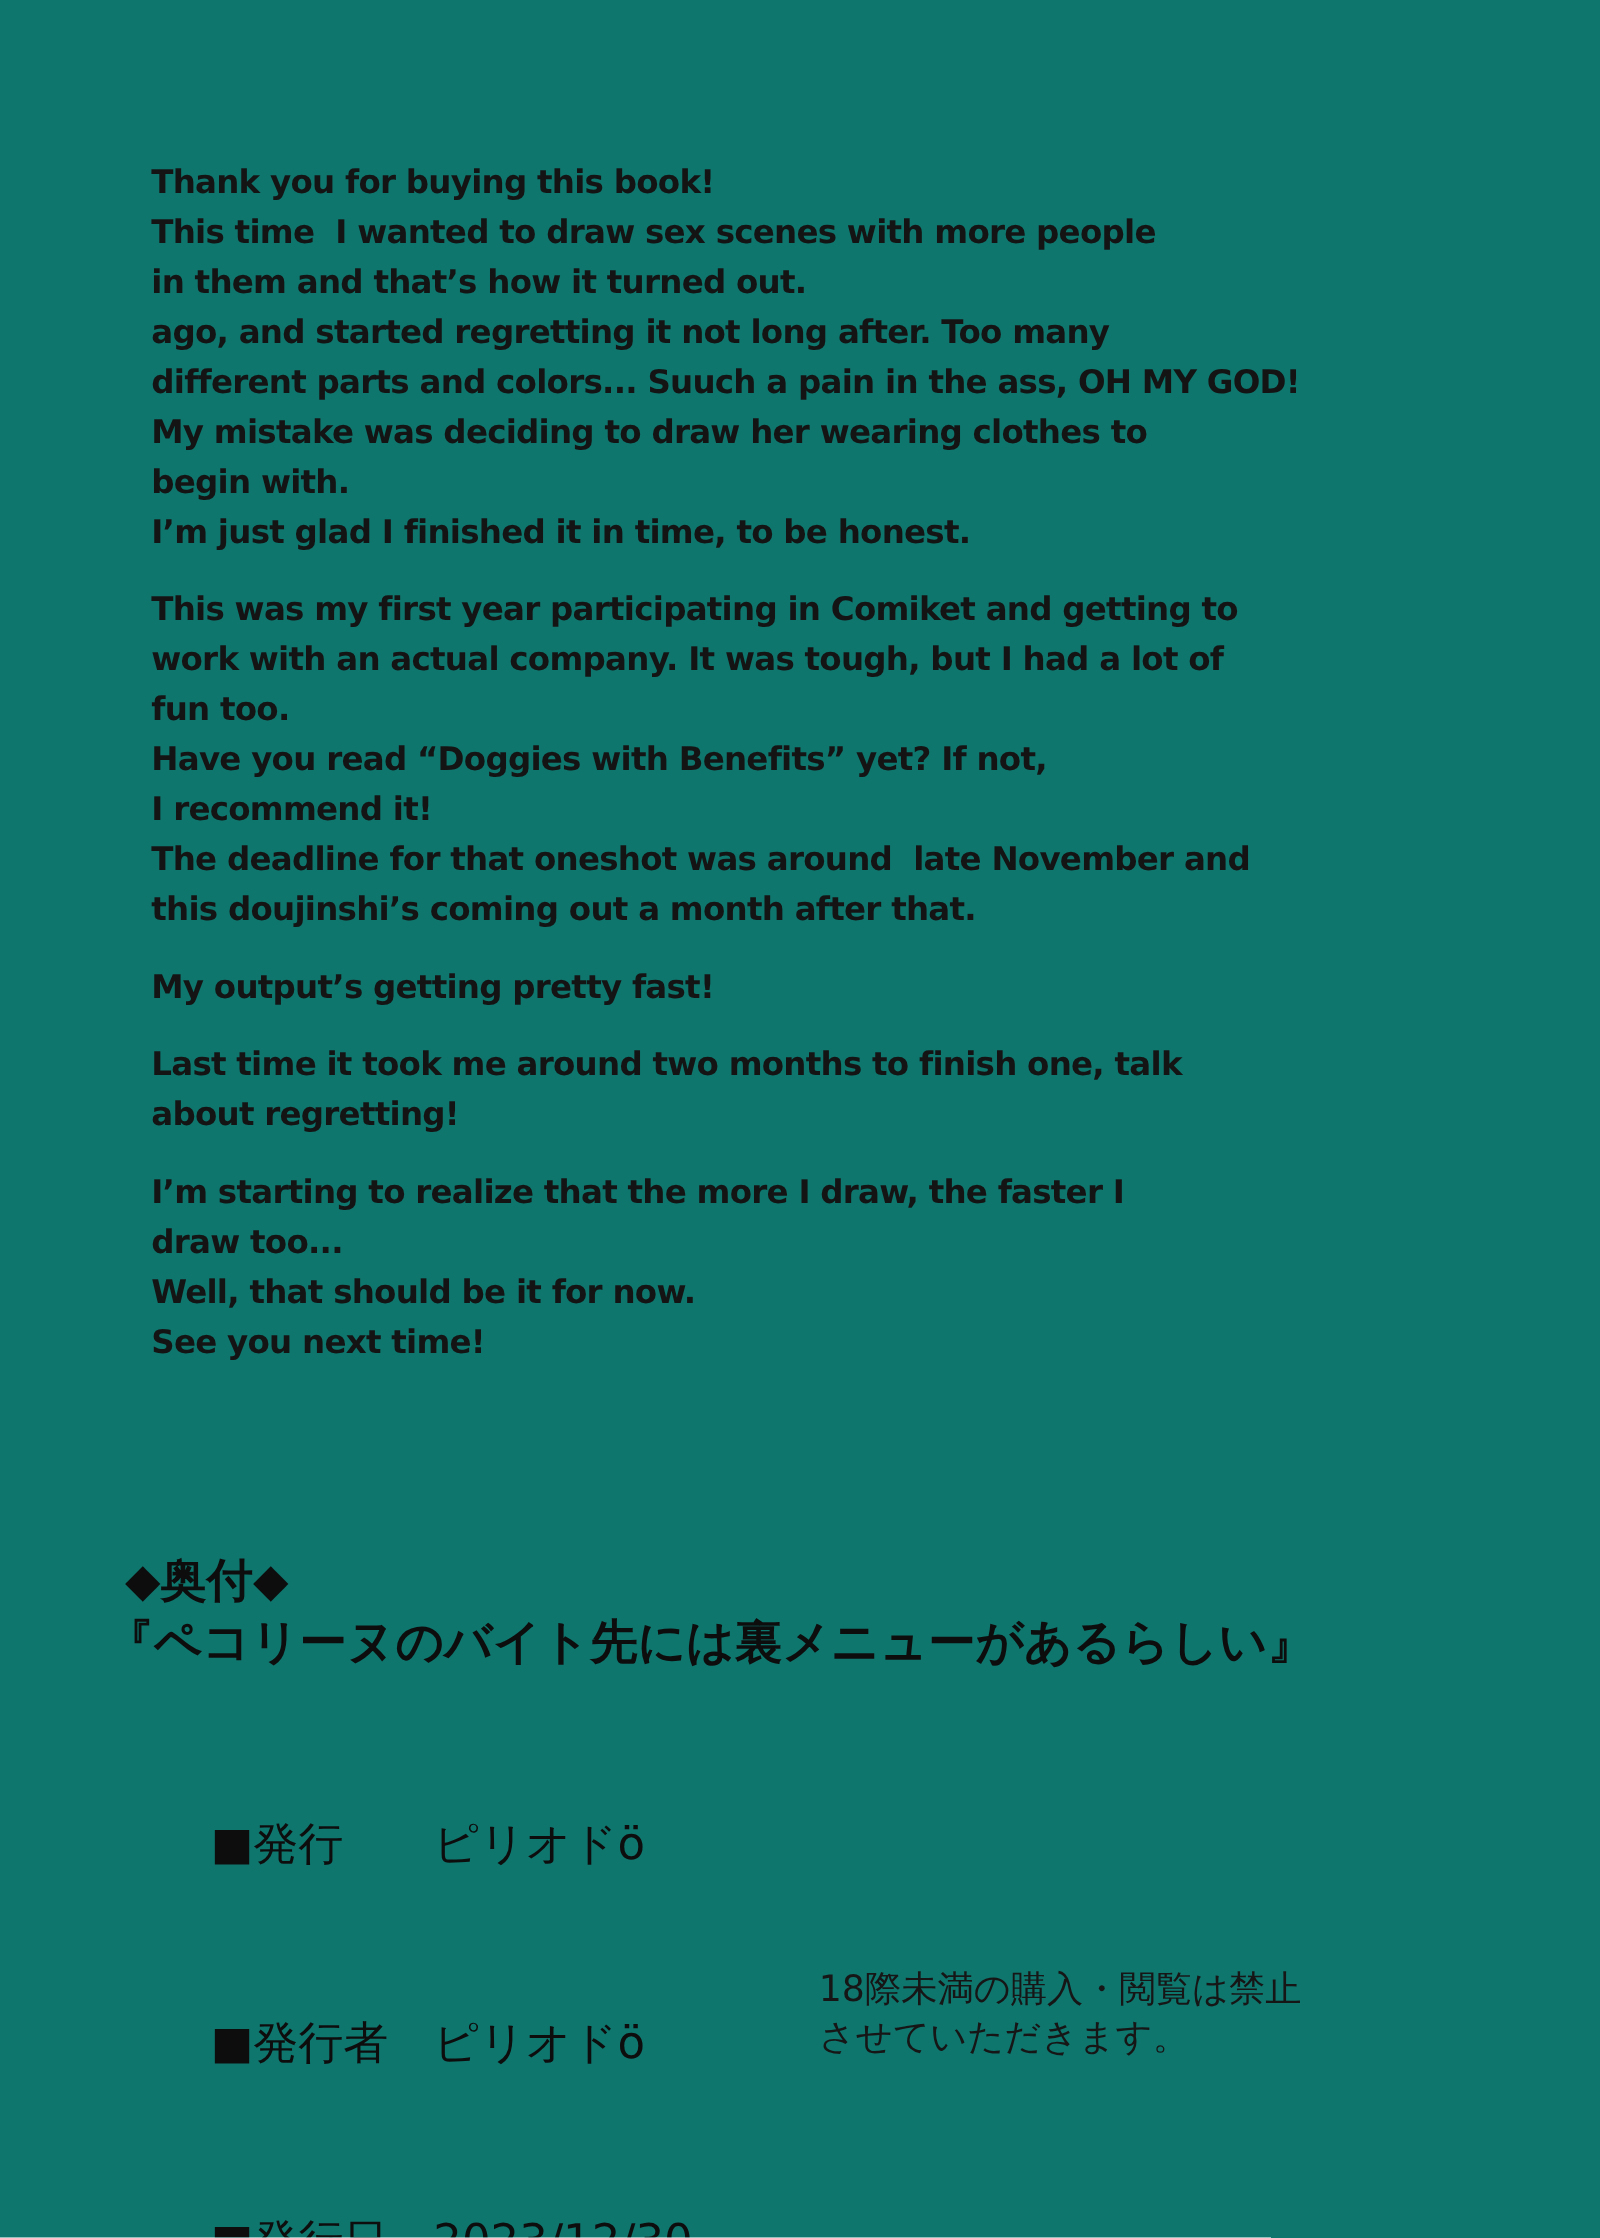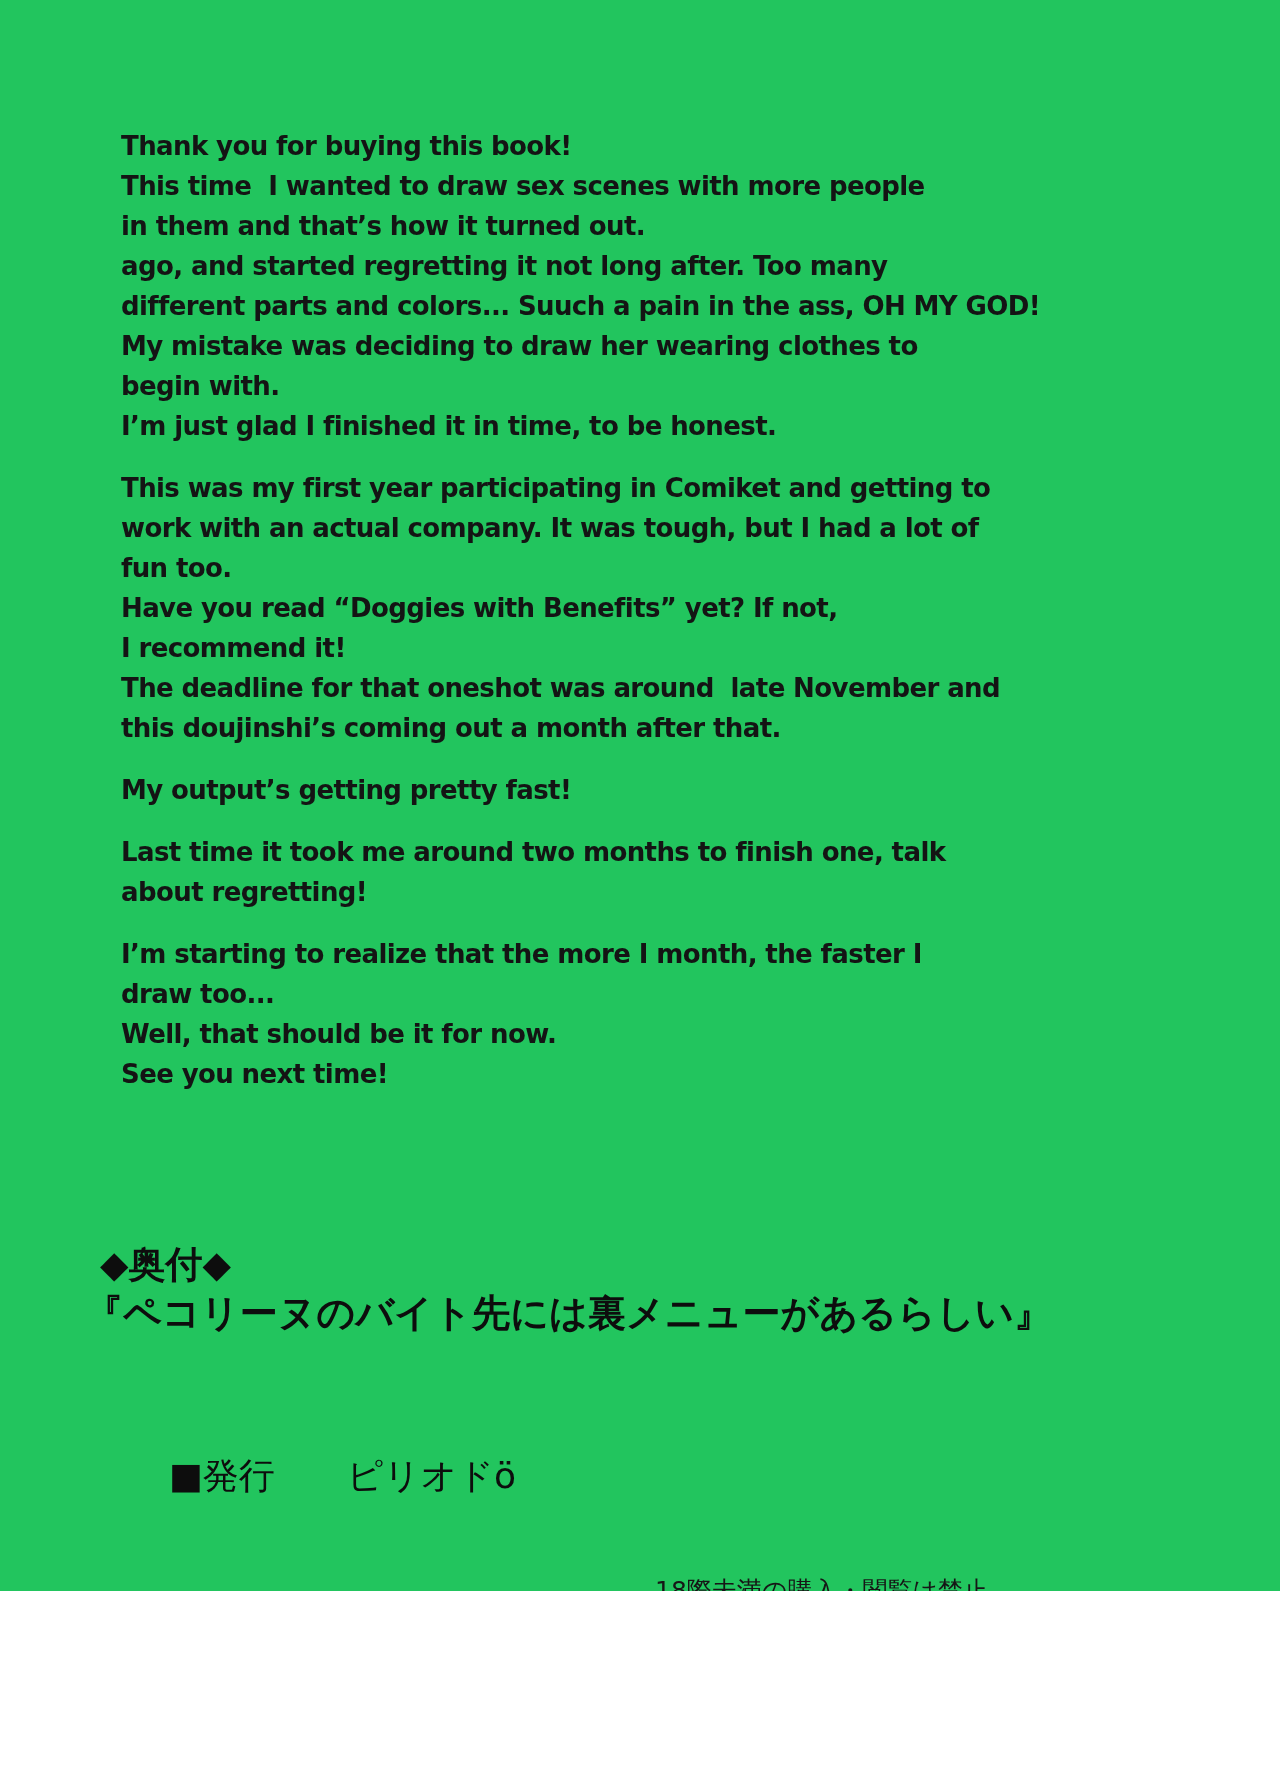--- a/index.html
+++ b/index.html
@@ -10,8 +10,8 @@
   .page {
     position: relative;
     width: 1280px;
-    height: 1591px;
-    background: #22c55e;
+    height: 1790px;
+    background: #0f766e;
     color: #111111;
     overflow: hidden;
     font-family: "DejaVu Sans", "Liberation Sans", sans-serif;

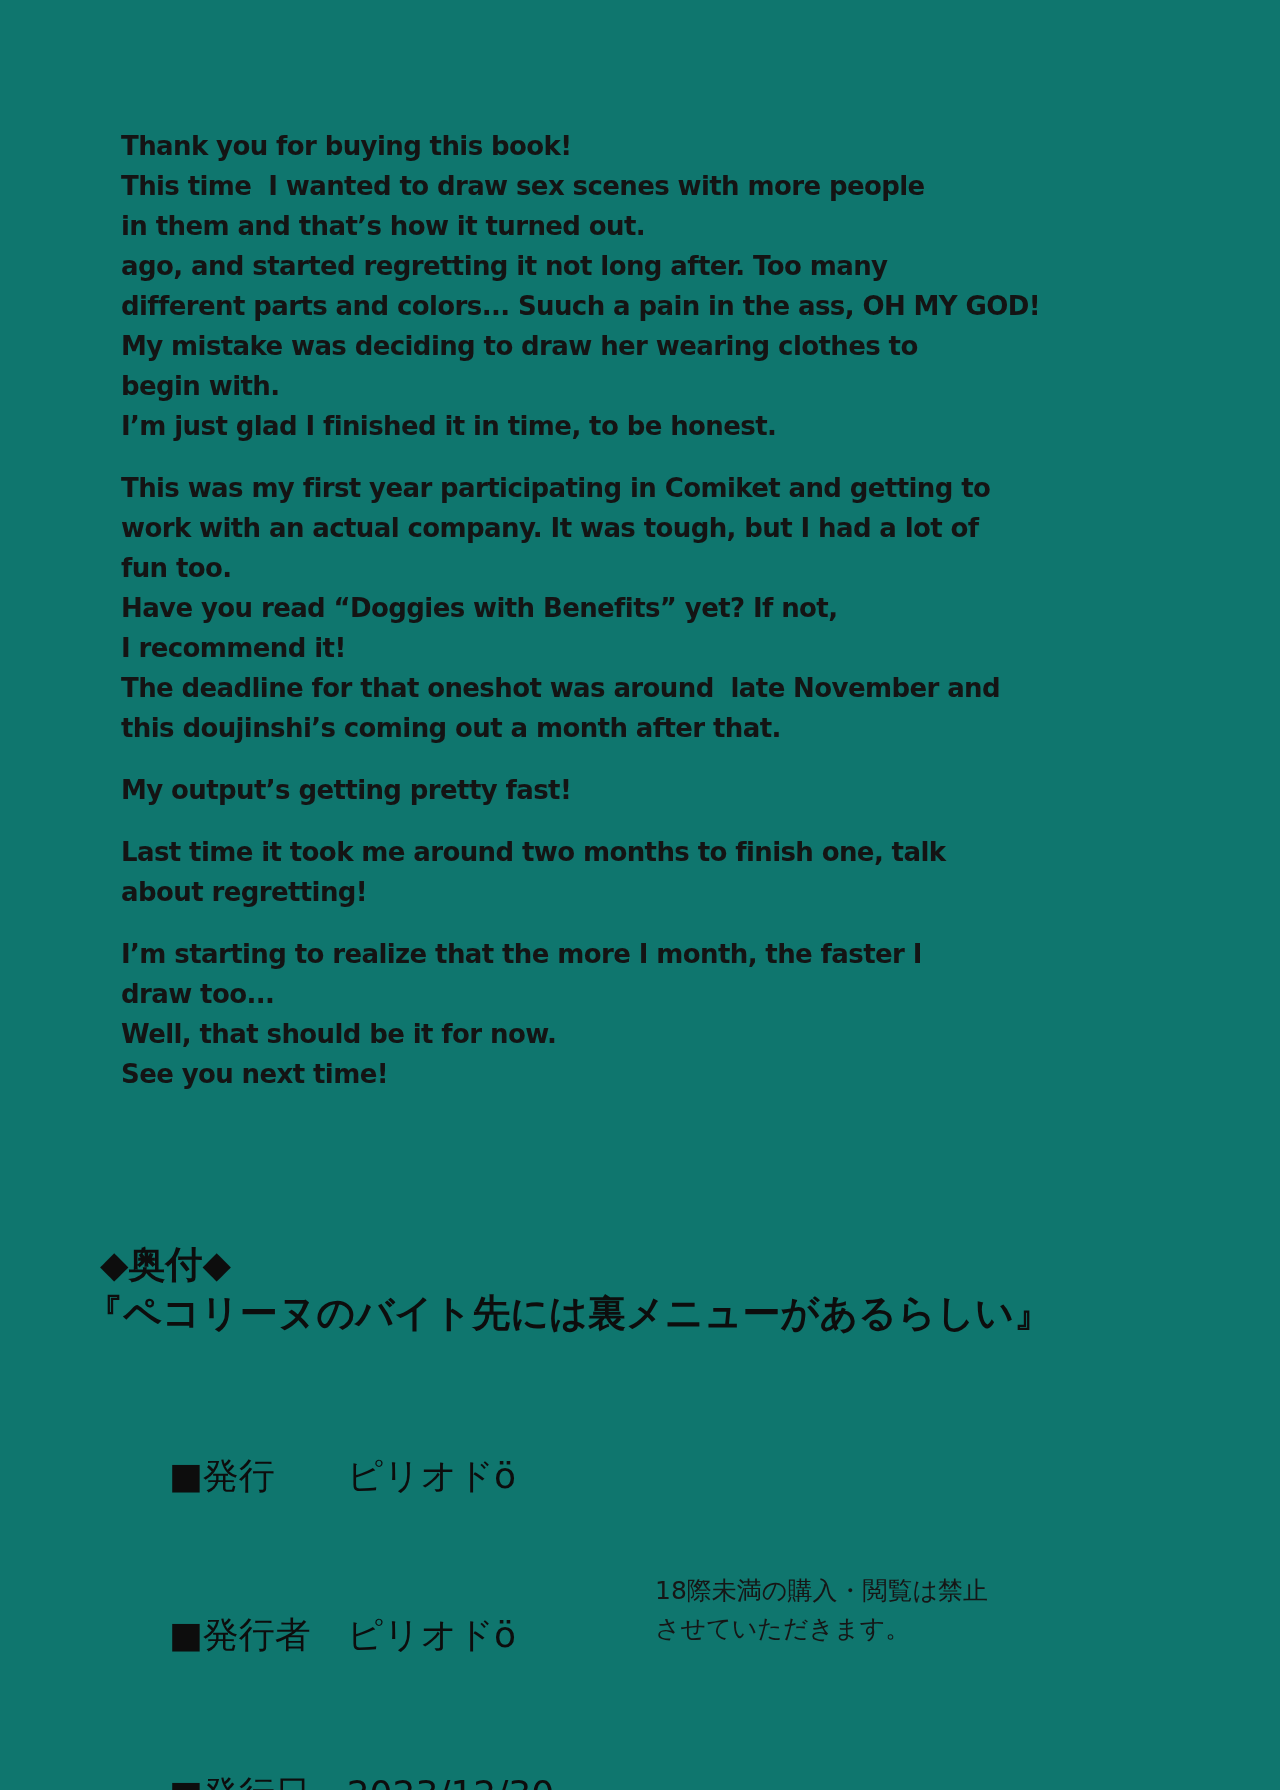--- a/index.html
+++ b/index.html
@@ -107,7 +107,7 @@
       <span class="line">about regretting!</span>
     </div>
     <div class="para">
-      <span class="line">I’m starting to realize that the more I month, the faster I</span>
+      <span class="line">I’m starting to realize that the more I draw, the faster I</span>
       <span class="line">draw too...</span>
       <span class="line">Well, that should be it for now.</span>
       <span class="line">See you next time!</span>

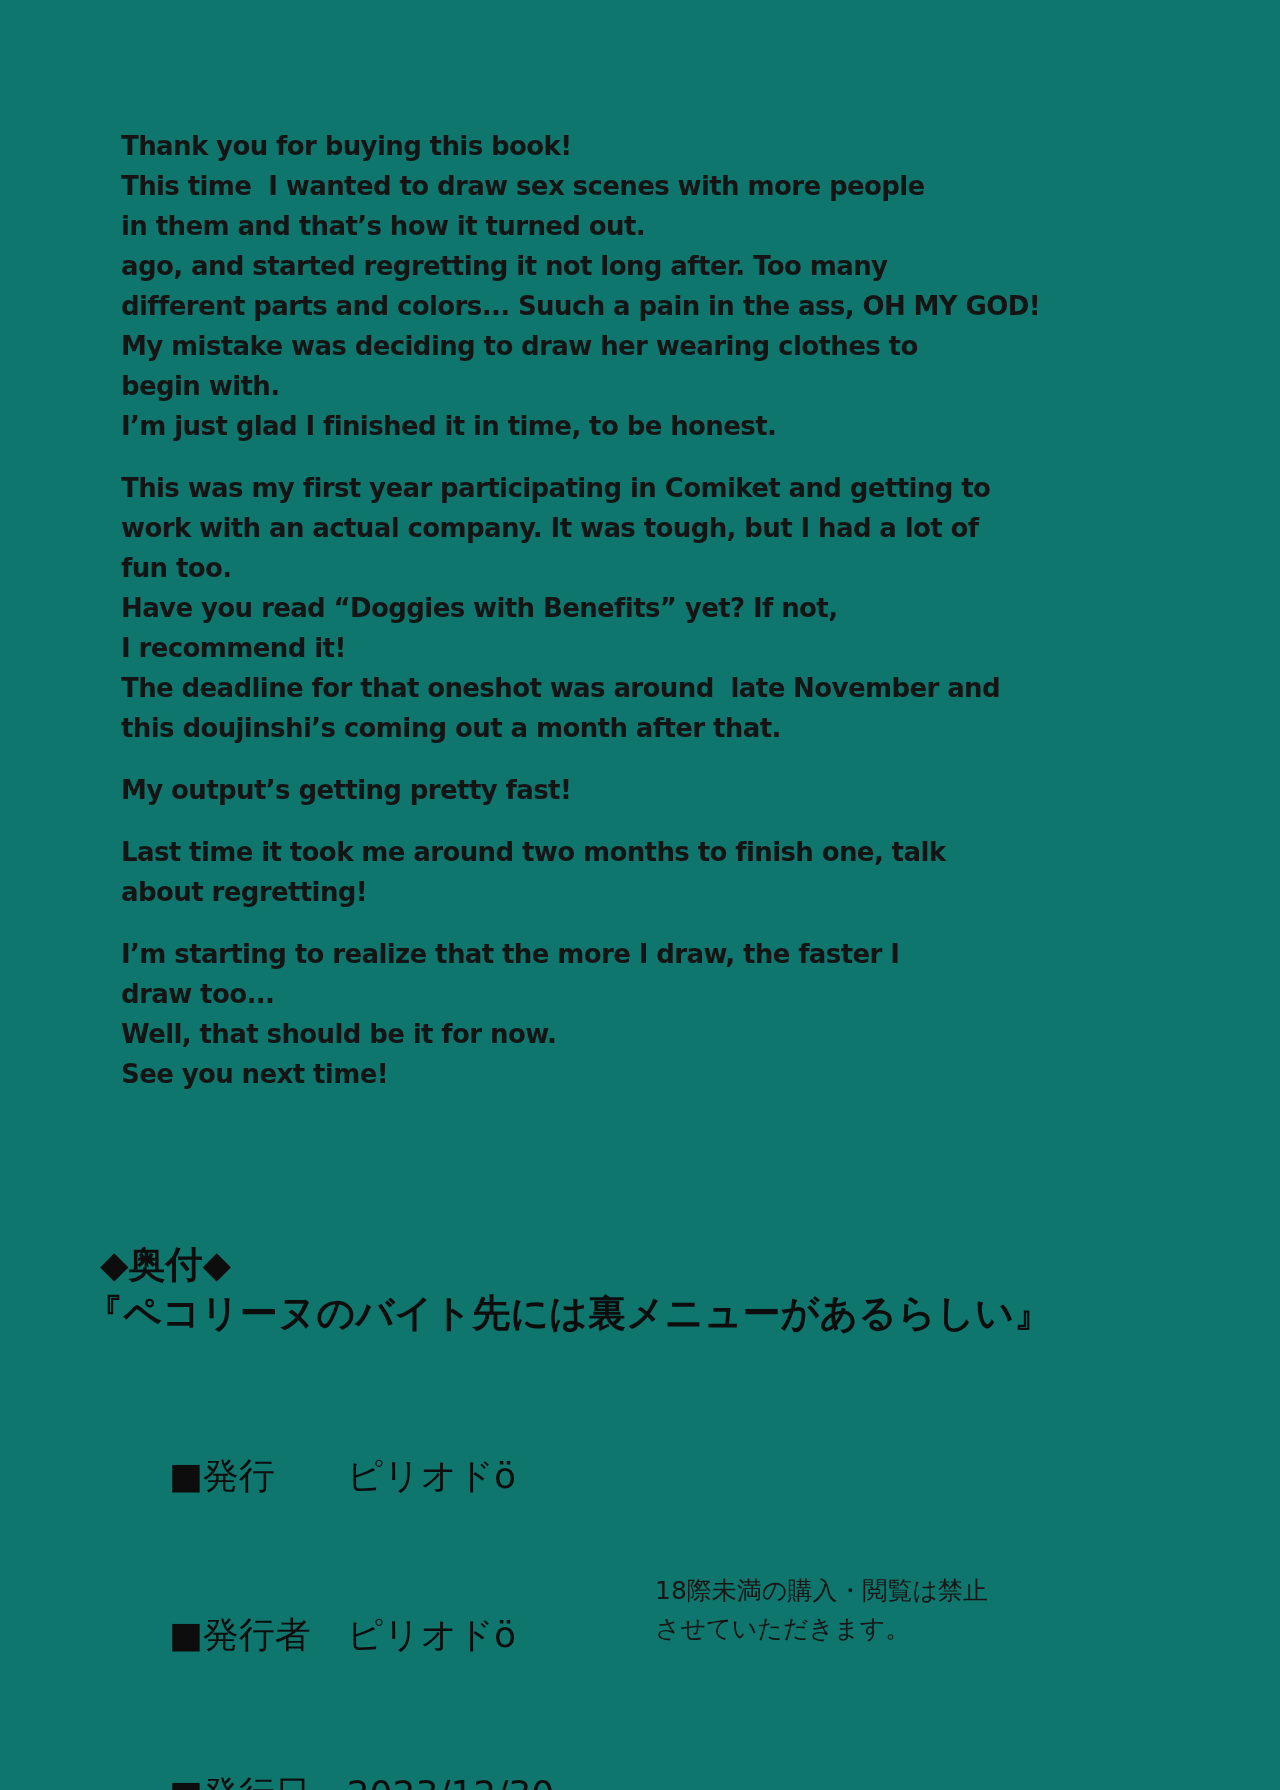--- a/index.html
+++ b/index.html
@@ -67,7 +67,7 @@
     position: absolute;
     left: 655px;
     top: 1572px;
-    font-size: 25px;
+    font-size: 29px;
     font-weight: 400;
     line-height: 38px;
     color: #161616;

